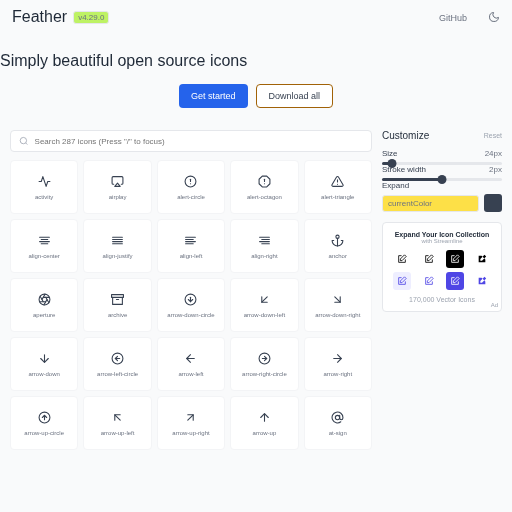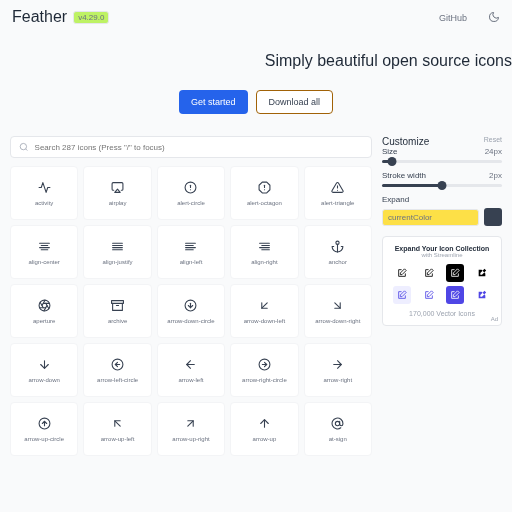--- a/index.html
+++ b/index.html
@@ -10,7 +10,7 @@
 .version{font-size:8px;background:#bef264;border:1px solid #e5e7eb;padding:1px 4px;border-radius:3px;color:#6b7280}
 .header-right{display:flex;align-items:flex-end;gap:21px}
 .gh{font-size:9px;color:#6b7280}
-.title{text-align:right;font-size:16px;font-weight:500;margin-top:18px}
+.title{text-align:left;font-size:16px;font-weight:500;margin-top:18px}
 .cta{display:flex;justify-content:center;gap:8px;margin:20px 0 22px}
 .btn{font-size:9px;padding:6px 12px;border-radius:4px;border:none;cursor:pointer}
 .btn-primary{background:#2563eb;color:#fff}

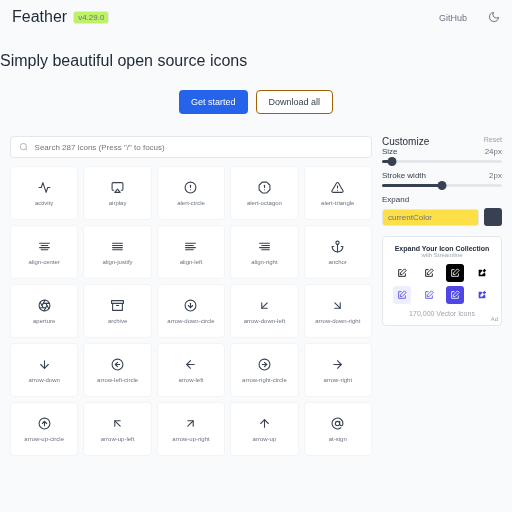--- a/index.html
+++ b/index.html
@@ -11,7 +11,7 @@
 .header-right{display:flex;align-items:flex-end;gap:21px}
 .gh{font-size:9px;color:#6b7280}
 .title{text-align:left;font-size:16px;font-weight:500;margin-top:18px}
-.cta{display:flex;justify-content:center;gap:8px;margin:20px 0 22px}
+.cta{display:flex;justify-content:center;gap:8px;margin:14px 0 22px}
 .btn{font-size:9px;padding:6px 12px;border-radius:4px;border:none;cursor:pointer}
 .btn-primary{background:#2563eb;color:#fff}
 .btn-secondary{background:#fff;border:1px solid #a16207;color:#374151}

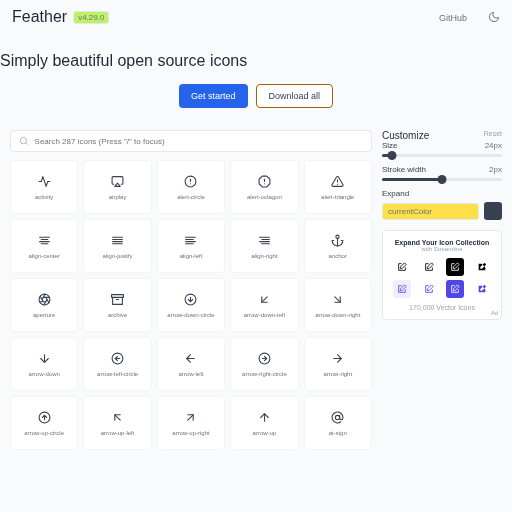--- a/index.html
+++ b/index.html
@@ -24,7 +24,7 @@
 .card svg{width:13px;height:13px;stroke:#374151;stroke-width:2;fill:none;stroke-linecap:round;stroke-linejoin:round}
 .card-label{font-size:6px;color:#6b7280}
 .sidebar{width:120px}
-.sb-head{display:flex;justify-content:space-between;margin-bottom:0}
+.sb-head{display:flex;justify-content:space-between;align-items:center;margin-bottom:8px}
 .sb-title{font-size:10px;font-weight:500}
 .sb-reset{font-size:7px;color:#9ca3af}
 .ctrl{margin-bottom:8px}

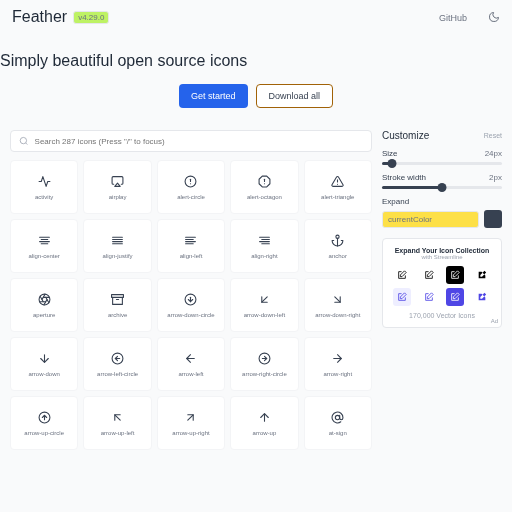--- a/index.html
+++ b/index.html
@@ -27,7 +27,7 @@
 .sb-head{display:flex;justify-content:space-between;align-items:center;margin-bottom:8px}
 .sb-title{font-size:10px;font-weight:500}
 .sb-reset{font-size:7px;color:#9ca3af}
-.ctrl{margin-bottom:8px}
+.ctrl{}
 .ctrl-row{display:flex;justify-content:space-between;font-size:8px;margin-bottom:4px}
 .ctrl-label{color:#374151}
 .ctrl-val{color:#6b7280}

